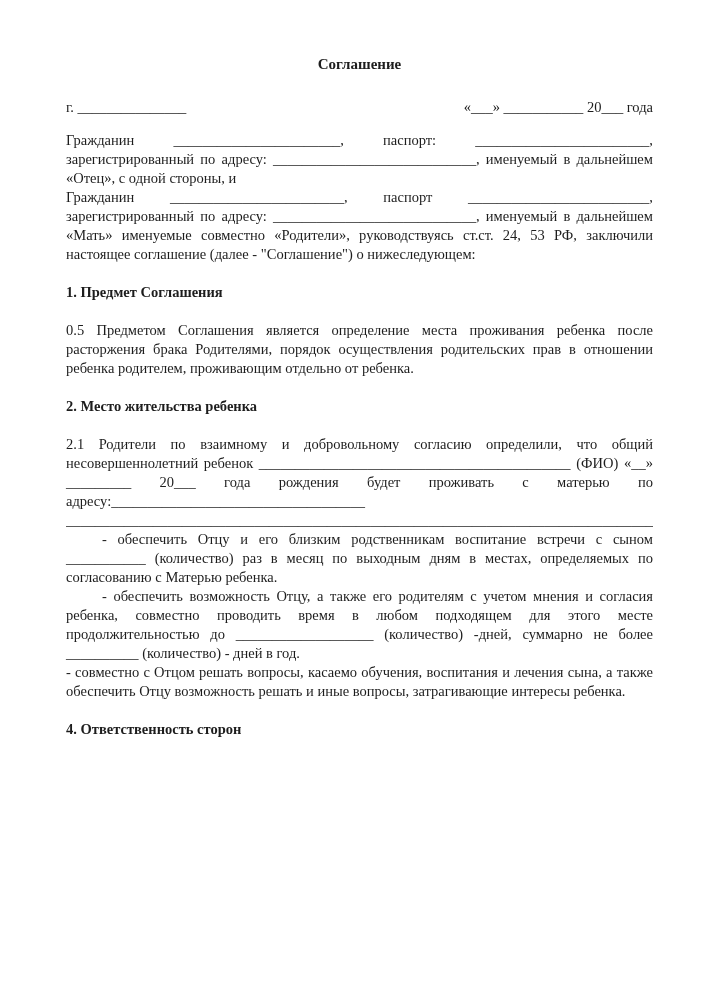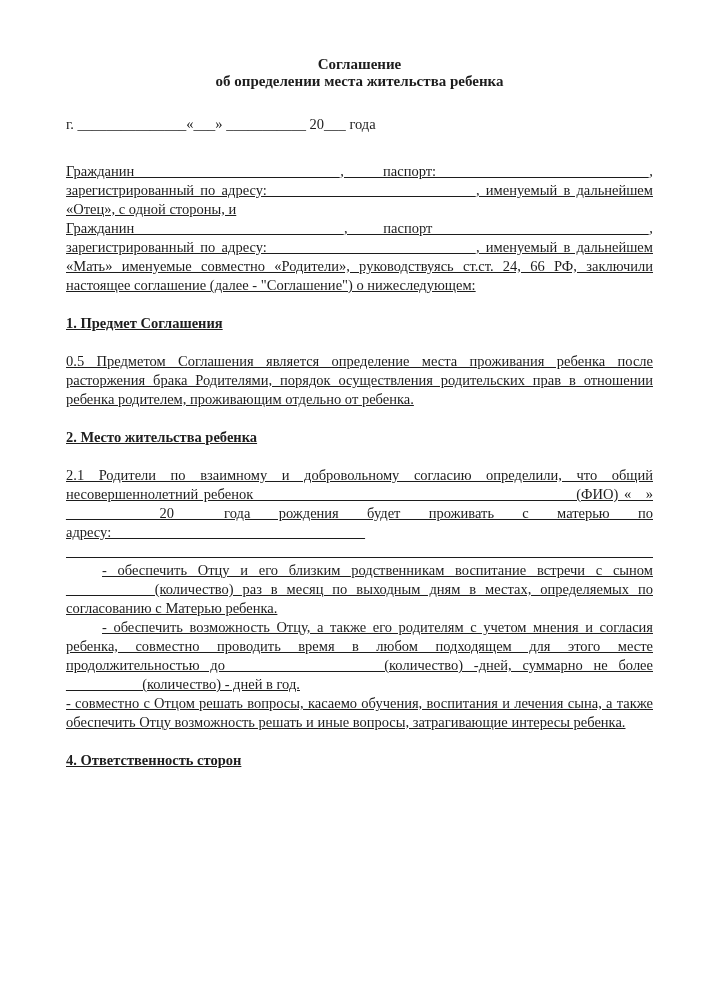--- a/index.html
+++ b/index.html
@@ -66,7 +66,6 @@
 <div class="page">
   <div class="title">
     <div>Соглашение</div>
-    <div>об определении места жительства ребенка</div>
   </div>
   <div class="place-date">
     <span>г. _______________</span>

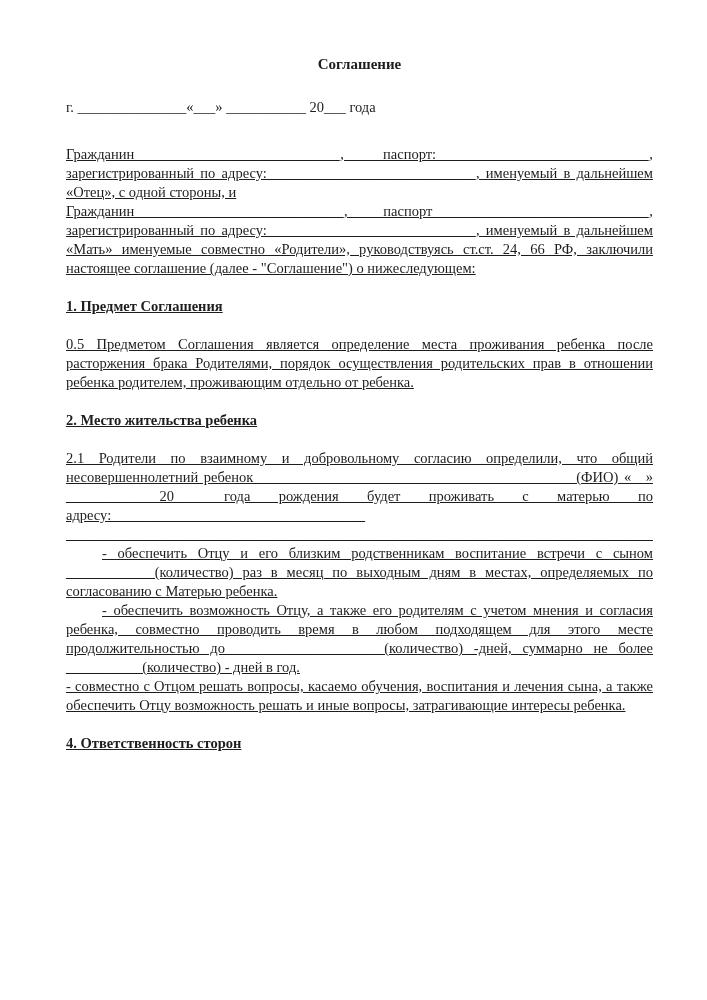--- a/index.html
+++ b/index.html
@@ -29,6 +29,7 @@
   }
   .place-date {
     display: flex;
+    justify-content: space-between;
     align-items: baseline;
     margin-top: 25px;
     font-size: 14.5px;

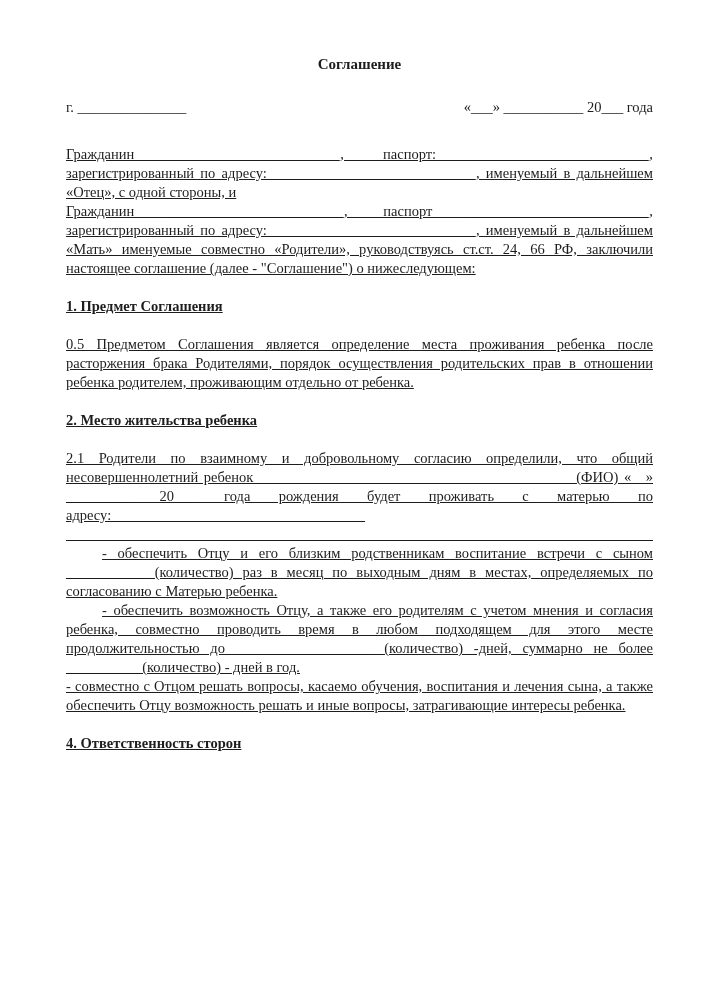--- a/index.html
+++ b/index.html
@@ -36,10 +36,9 @@
     line-height: 19px;
   }
   .blocks {
-    margin-top: 28px;
+    margin-top: 14px;
     font-size: 14.5px;
     line-height: 19px;
-    text-decoration: underline;
   }
   .blocks > div {
     margin: 0;

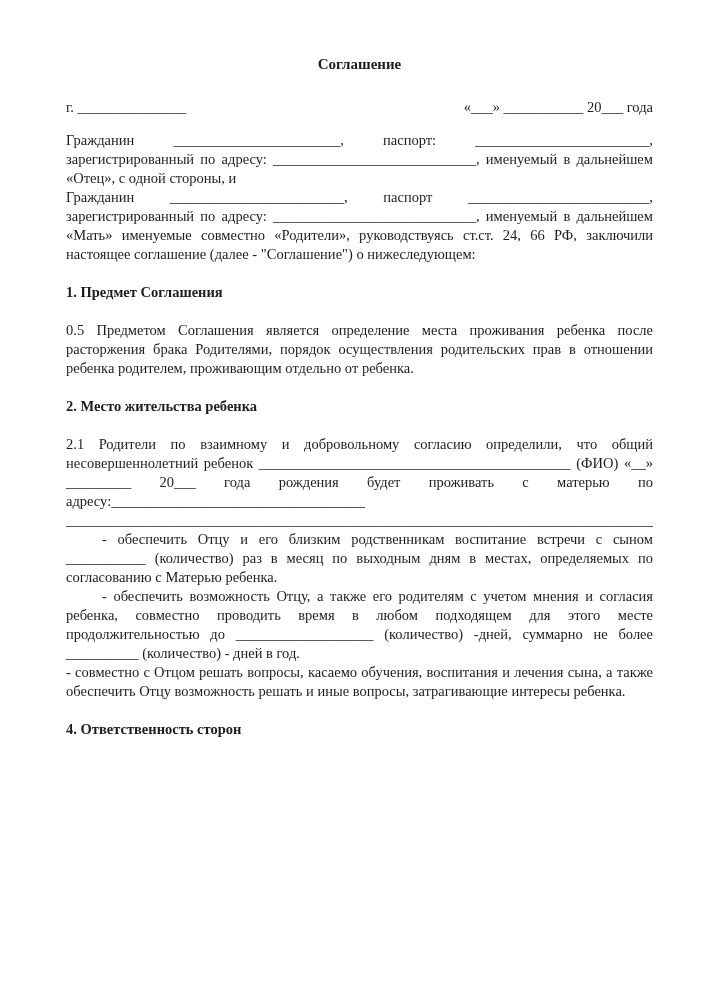--- a/index.html
+++ b/index.html
@@ -73,7 +73,7 @@
   </div>
   <div class="blocks">
       <div class="paragraph">Гражданин _______________________, паспорт: ________________________, зарегистрированный по адресу: ____________________________, именуемый в дальнейшем «Отец», с одной стороны, и</div>
-      <div class="paragraph">Гражданин ________________________, паспорт _________________________, зарегистрированный по адресу: ____________________________, именуемый в дальнейшем «Мать» именуемые совместно «Родители», руководствуясь ст.ст. 24, 66 РФ, заключили настоящее соглашение (далее - "Соглашение") о нижеследующем:</div>
+      <div class="paragraph">Гражданин ________________________, паспорт _________________________, зарегистрированный по адресу: ____________________________, именуемый в дальнейшем «Мать» именуемые совместно «Родители», руководствуясь ст.ст. 24, 53 РФ, заключили настоящее соглашение (далее - "Соглашение") о нижеследующем:</div>
       <div class="heading">1. Предмет Соглашения</div>
       <div class="paragraph">0.5 Предметом Соглашения является определение места проживания ребенка после расторжения брака Родителями, порядок осуществления родительских прав в отношении ребенка родителем, проживающим отдельно от ребенка.</div>
       <div class="heading">2. Место жительства ребенка</div>

